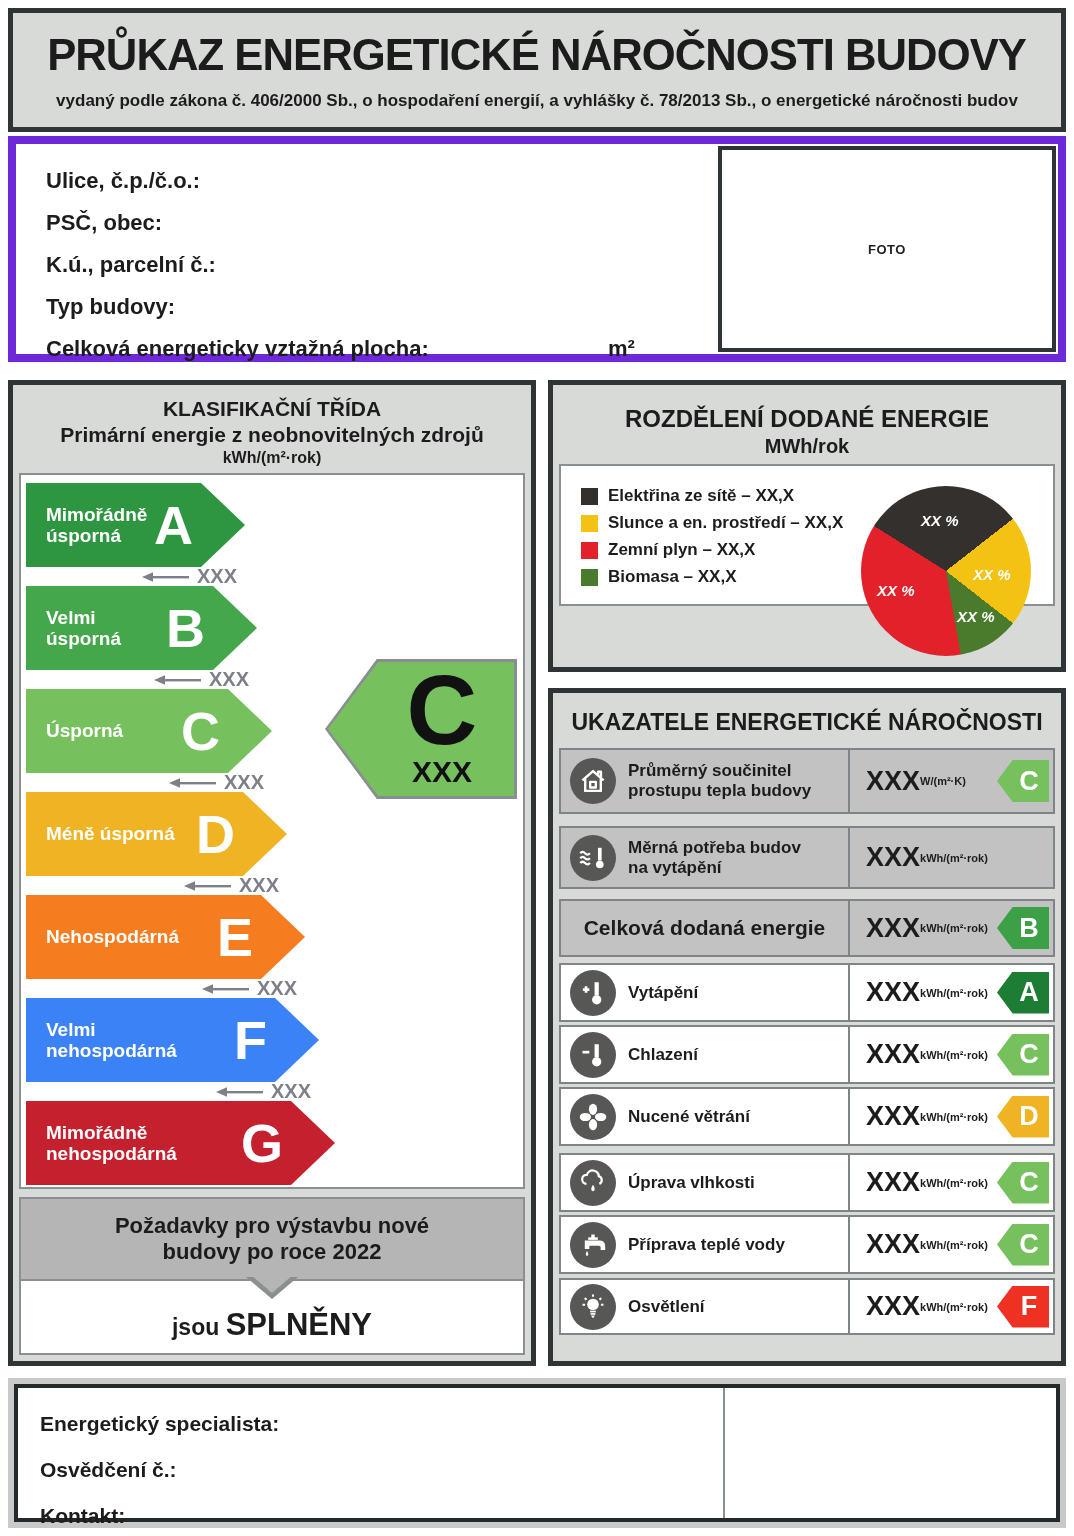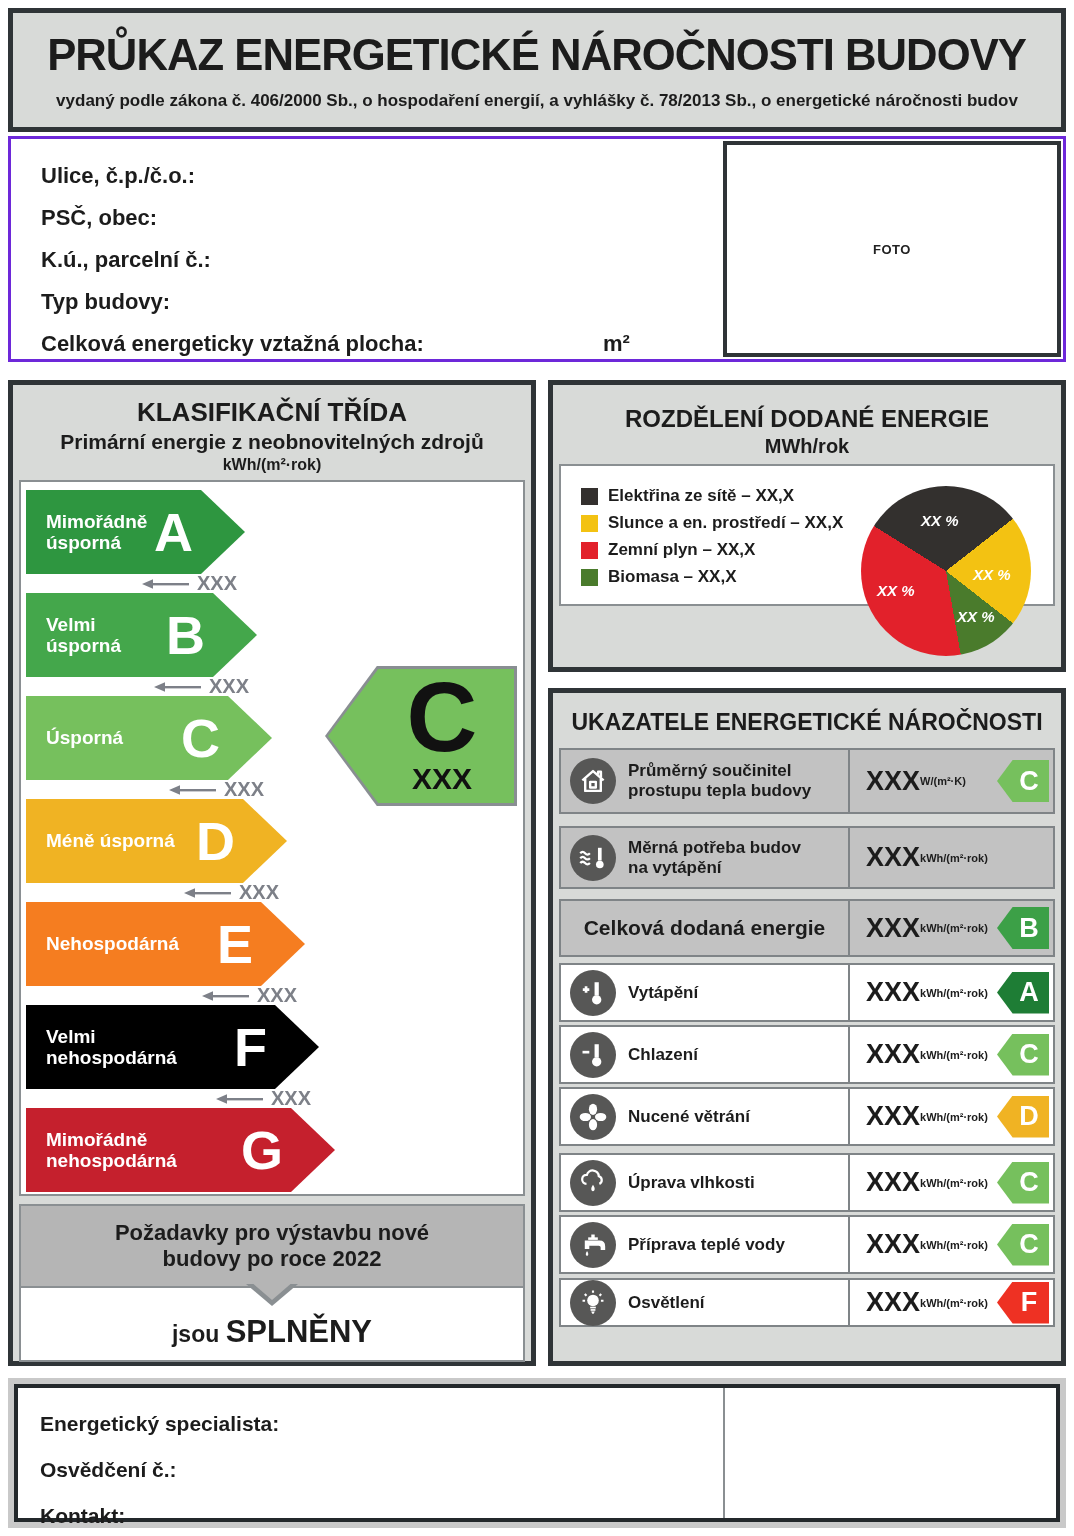--- a/index.html
+++ b/index.html
@@ -12,7 +12,7 @@
   .header h1{margin:0 0 10px 0;font-size:45px;letter-spacing:-1px;transform:scaleX(.97);white-space:nowrap;}
   .header .sub{font-size:17px;}
   
-  .addr{left:8px;top:136px;width:1058px;height:226px;background:#fff;border:3px solid #6d28d9;padding:24px 0 0 30px;}
+  .addr{left:8px;top:136px;width:1058px;height:226px;background:#fff;border:8px solid #6d28d9;padding:24px 0 0 30px;}
   .field{position:relative;height:42px;font-size:22px;}
   .field .unit{position:absolute;left:562px;top:0;}
   .photo{position:absolute;top:2px;right:2px;bottom:2px;width:330px;border:4px solid #2f3437;background:#fff;

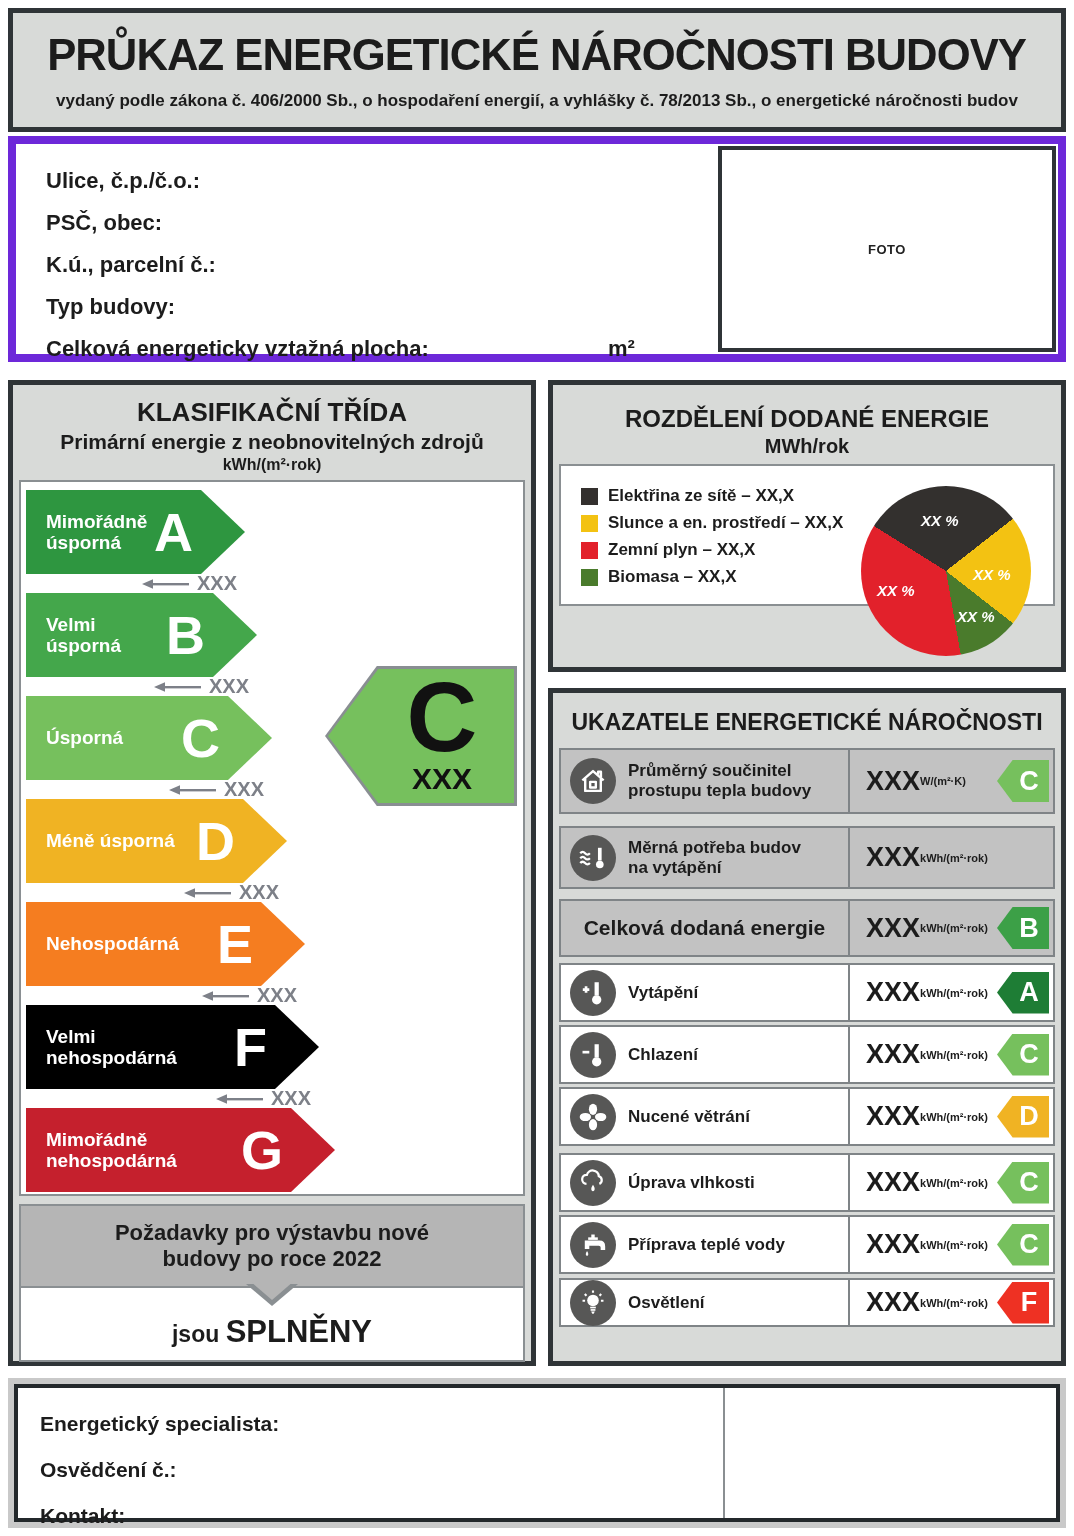--- a/index.html
+++ b/index.html
@@ -20,7 +20,7 @@
   .photo span{font-size:13px;letter-spacing:.5px;color:#222;}
   
   .panel{background:#d8dad8;border:5px solid #2f3437;padding:6px;}
-  .p-title{text-align:center;font-size:26px;margin-top:6px;}
+  .p-title{text-align:center;font-size:21px;margin-top:6px;}
   .p-sub{text-align:center;font-size:21px;margin-top:2px;}
   .p-unit{text-align:center;font-size:16px;margin-top:2px;}
   .white-box{background:#fff;border:2px solid #8a8f92;box-sizing:border-box;}

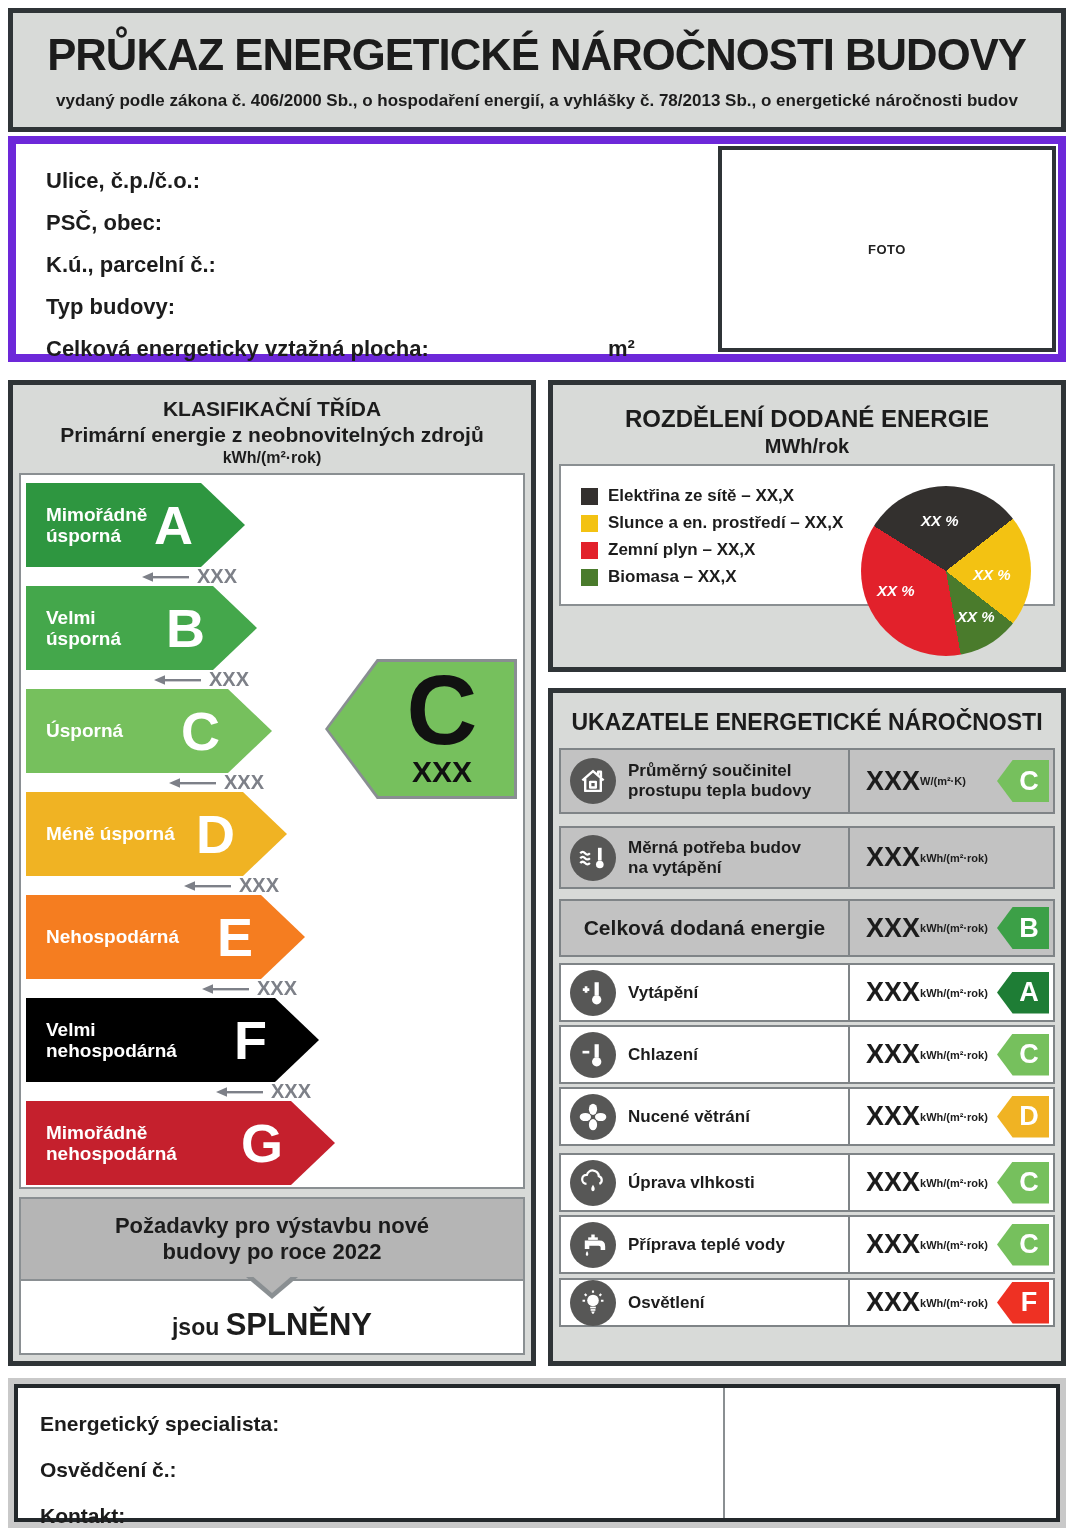--- a/index.html
+++ b/index.html
@@ -173,7 +173,7 @@
             </svg>
             <span>XXX</span>
           </div>
-          <div class="bar" style="width: 293px; background: #000000;">
+          <div class="bar" style="width: 293px; background: #3b82f6;">
             <div class="blabel">Velmi nehospodárná</div>
             <div class="bletter">F</div>
           </div>

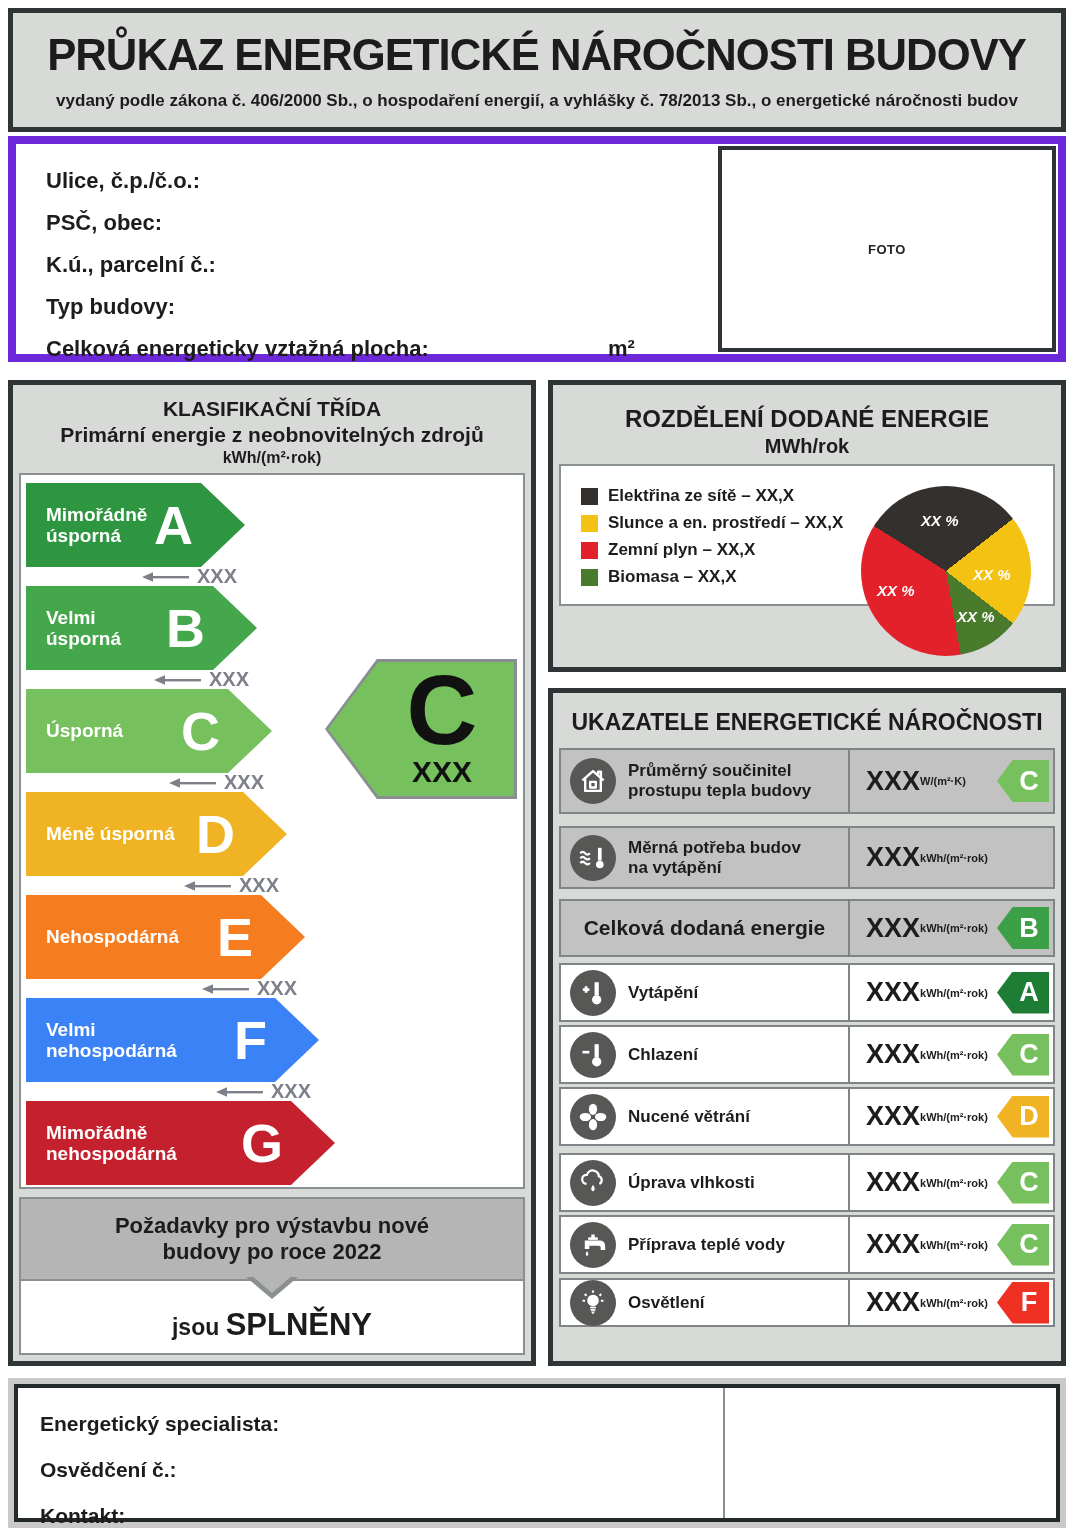--- a/index.html
+++ b/index.html
@@ -378,7 +378,7 @@
             <div class="badge" style="background: rgb(118, 192, 93);">C</div>
           </div>
         </div>
-        <div class="ind-row" style="height: 49px; margin-bottom: 0px;">
+        <div class="ind-row" style="height: 57px; margin-bottom: 0px;">
           <div class="cell-l">
             <div class="ic">
               <svg viewBox="0 0 24 24">

